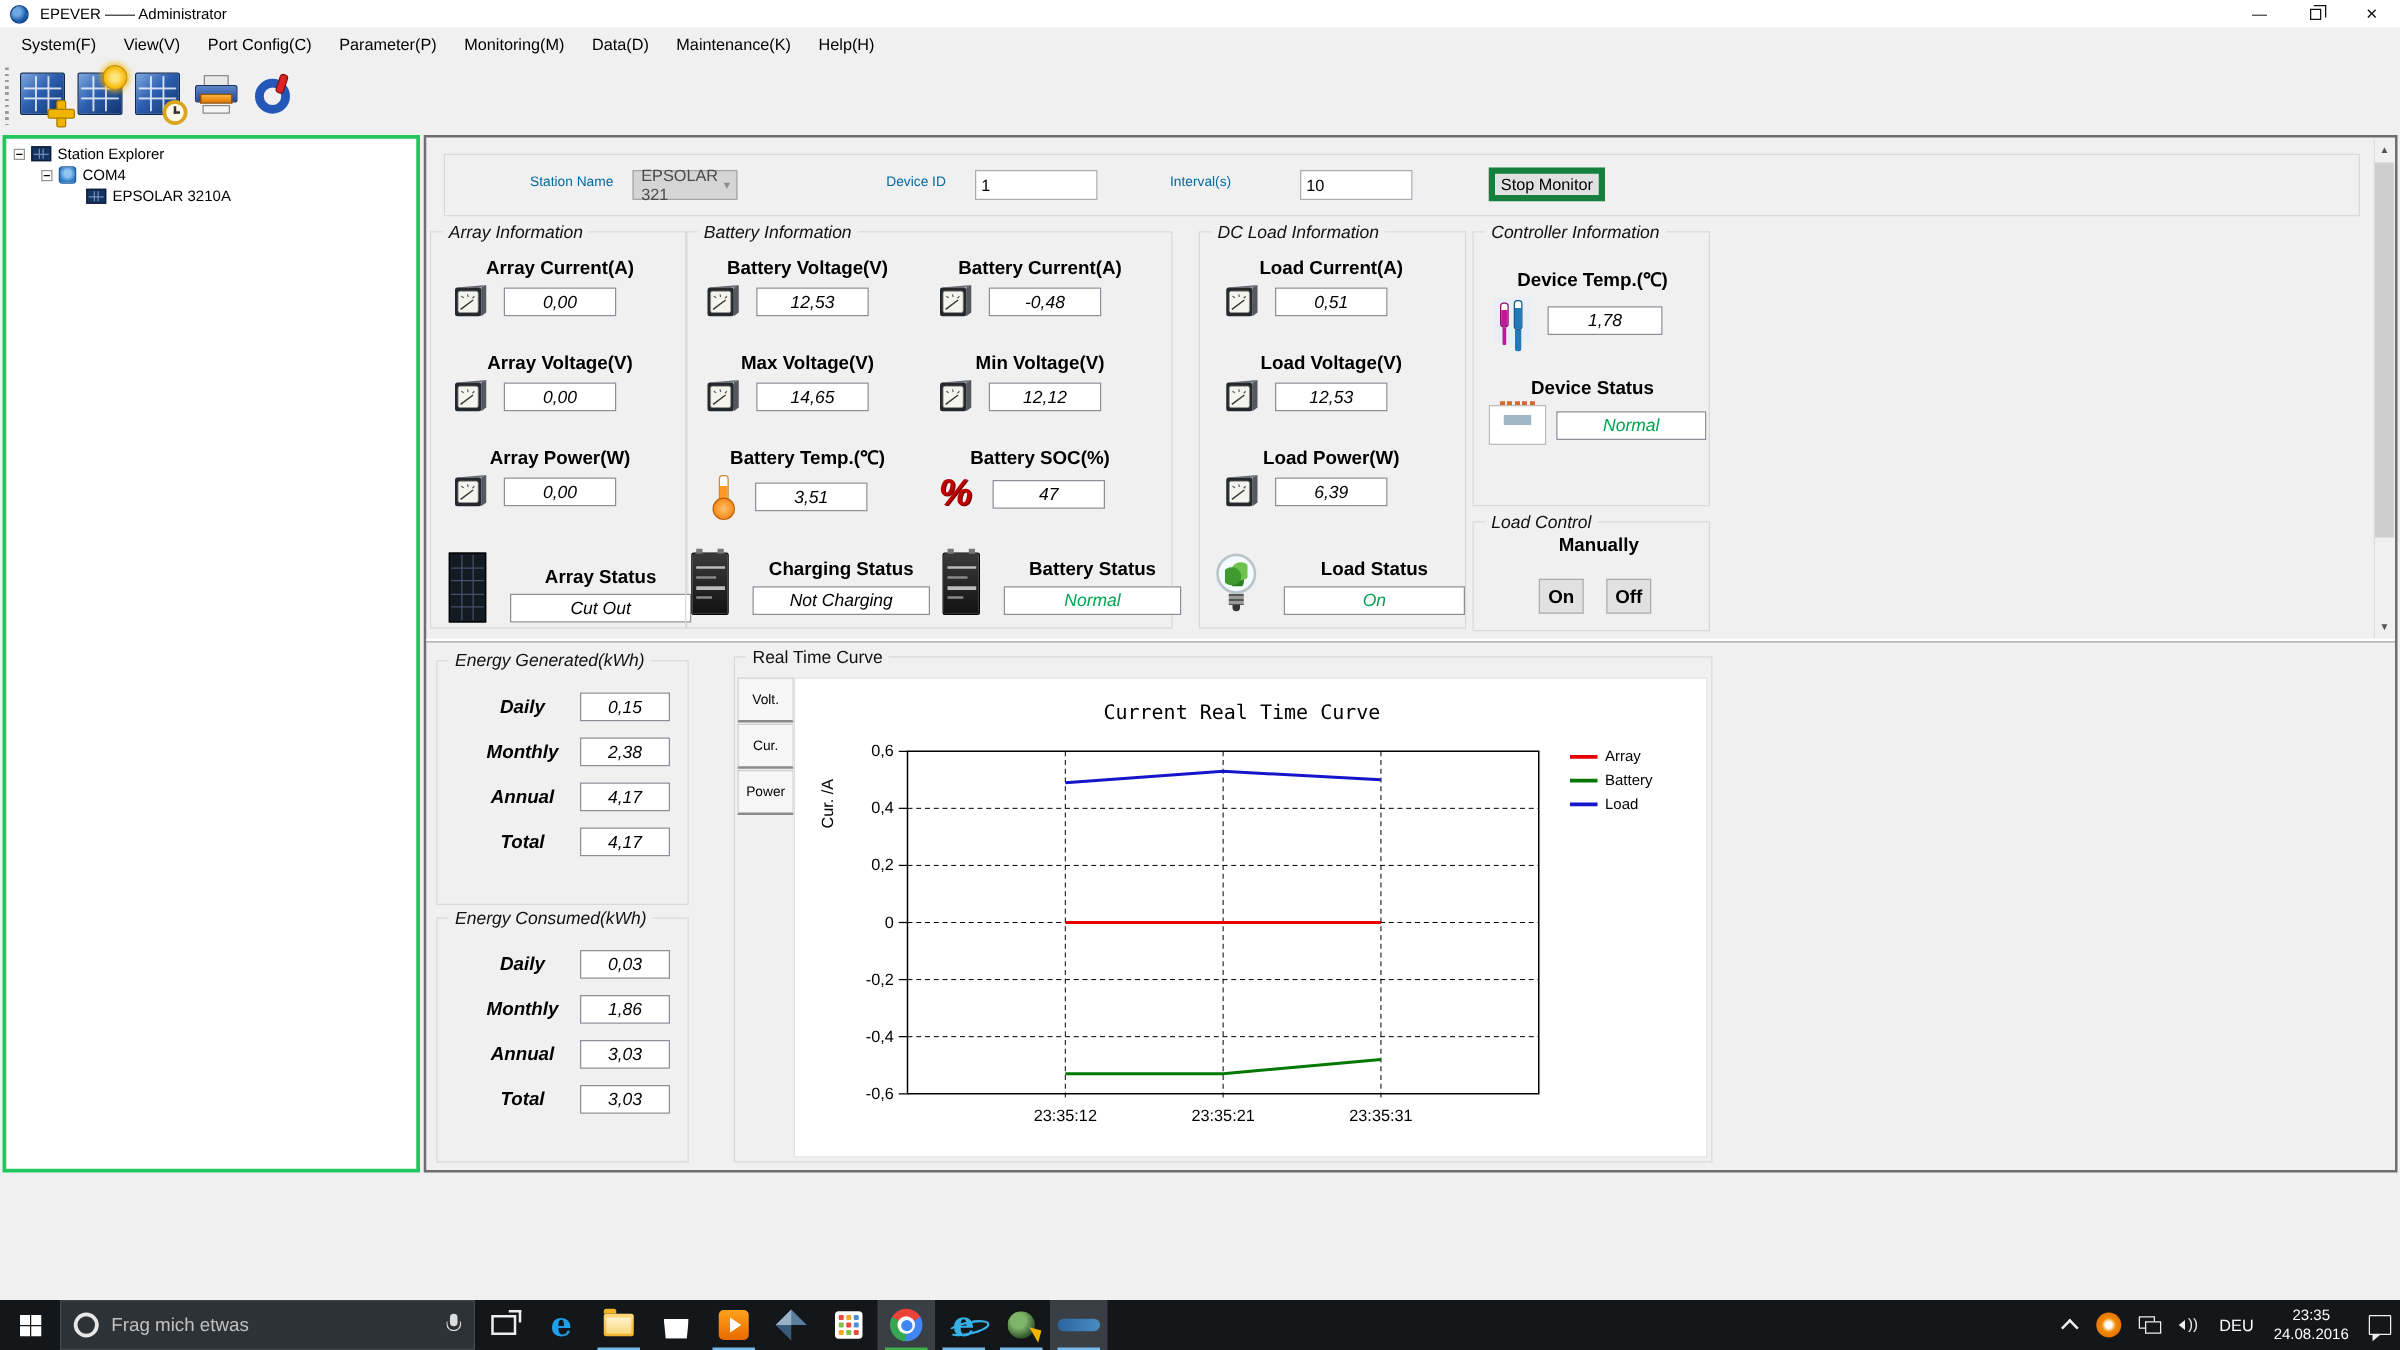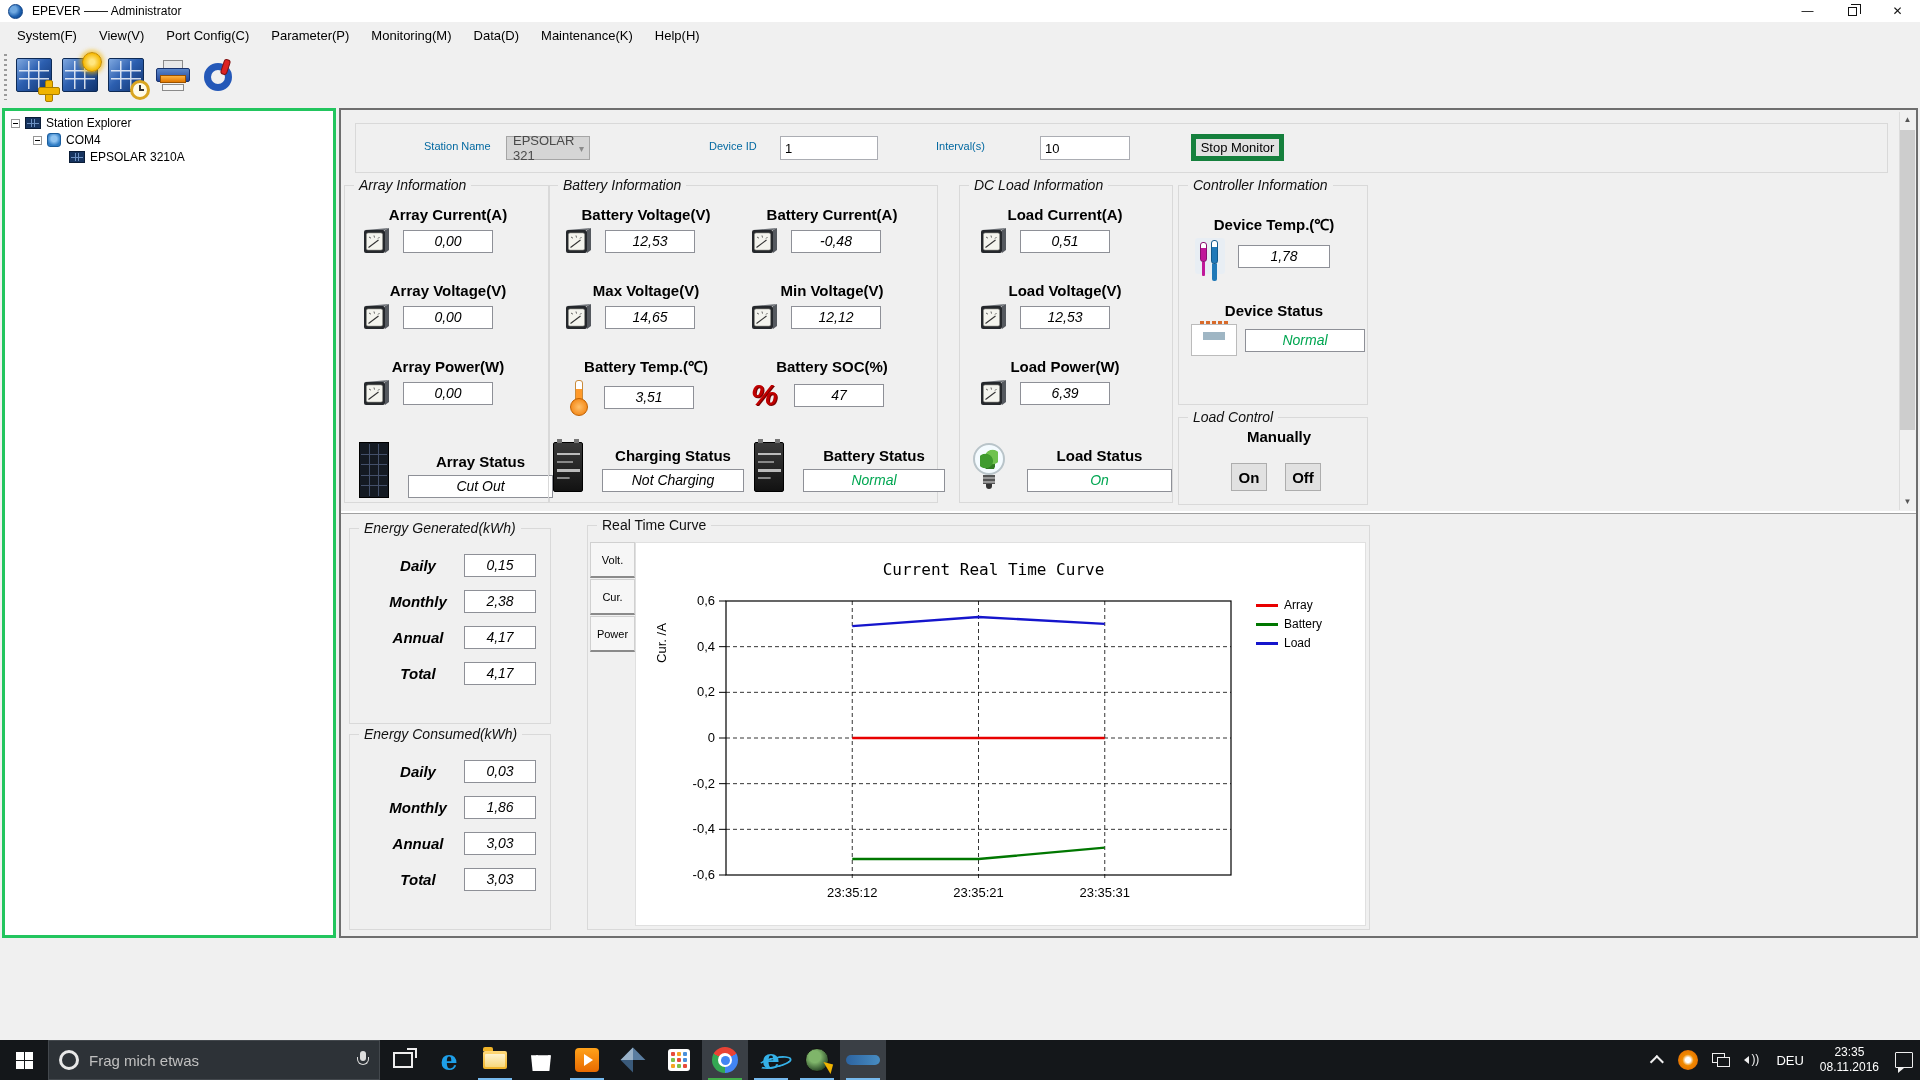--- a/index.html
+++ b/index.html
@@ -764,7 +764,7 @@
     <div class="tray-item">DEU</div>
     <div id="clock">
       <div>23:35</div>
-      <div>08.11.2016</div>
+      <div>24.08.2016</div>
     </div>
     <div class="tray-item">
         <span class="action-icon"></span>

